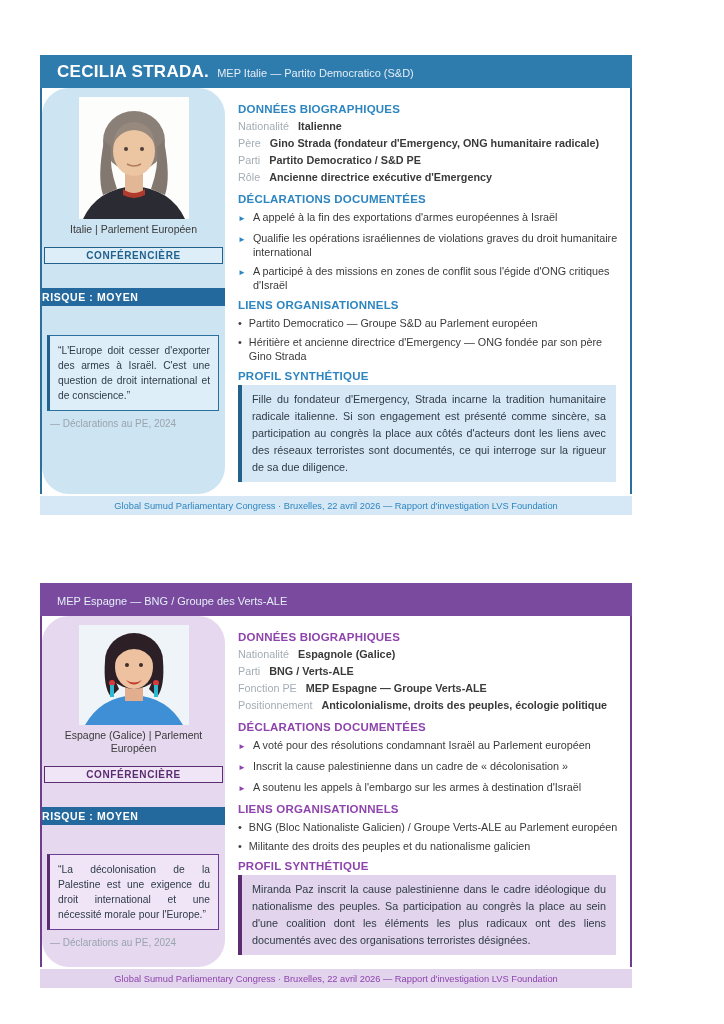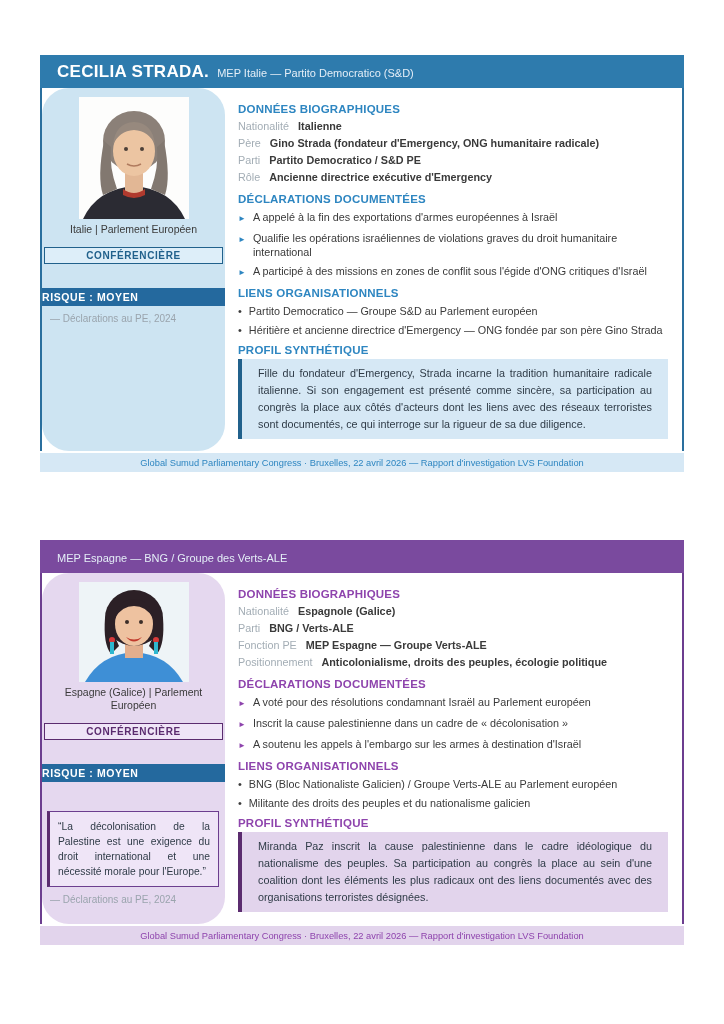--- a/index.html
+++ b/index.html
@@ -10,7 +10,7 @@
     padding:55px 40px 0 40px;
     color:#333;
   }
-  .card { width:644px; }
+  .card { width:592px; }
   .card + .card { margin-top:68px; }
 
   

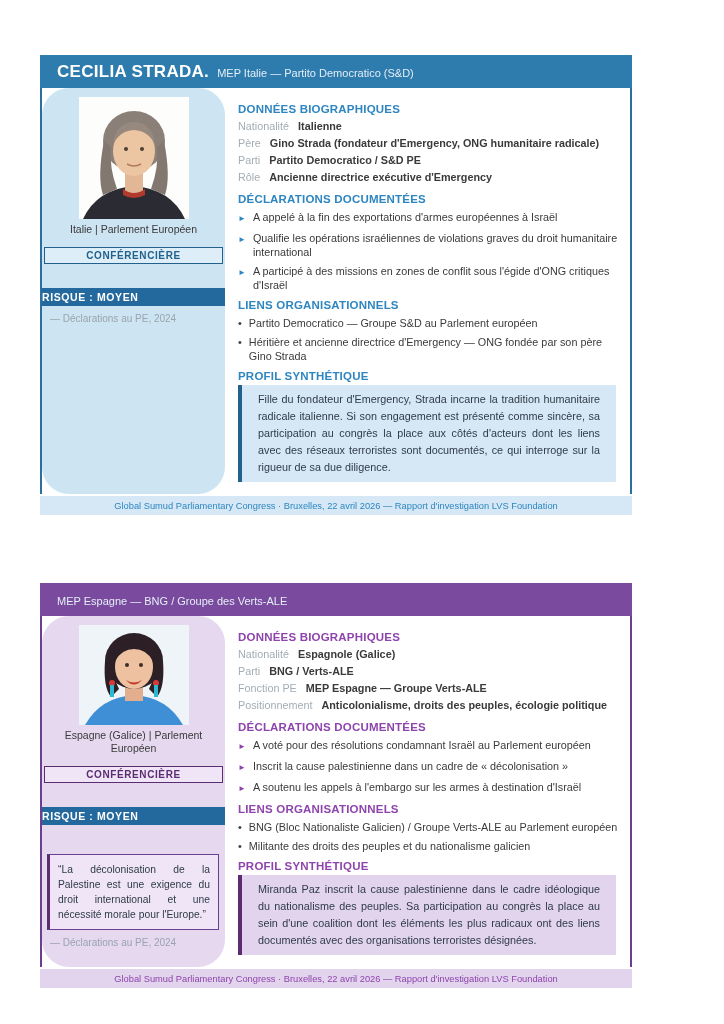--- a/index.html
+++ b/index.html
@@ -138,6 +138,9 @@
       <div class="photo-caption">Italie | Parlement Européen</div>
       <div class="role-badge">CONFÉRENCIÈRE</div>
       <div class="risk-badge">RISQUE : MOYEN</div>
+      <div class="quote-box">
+        <p>“L'Europe doit cesser d'exporter des armes à Israël. C'est une question de droit international et de conscience.”</p>
+      </div>
       <div class="quote-attr">— Déclarations au PE, 2024</div>
     </aside>
 

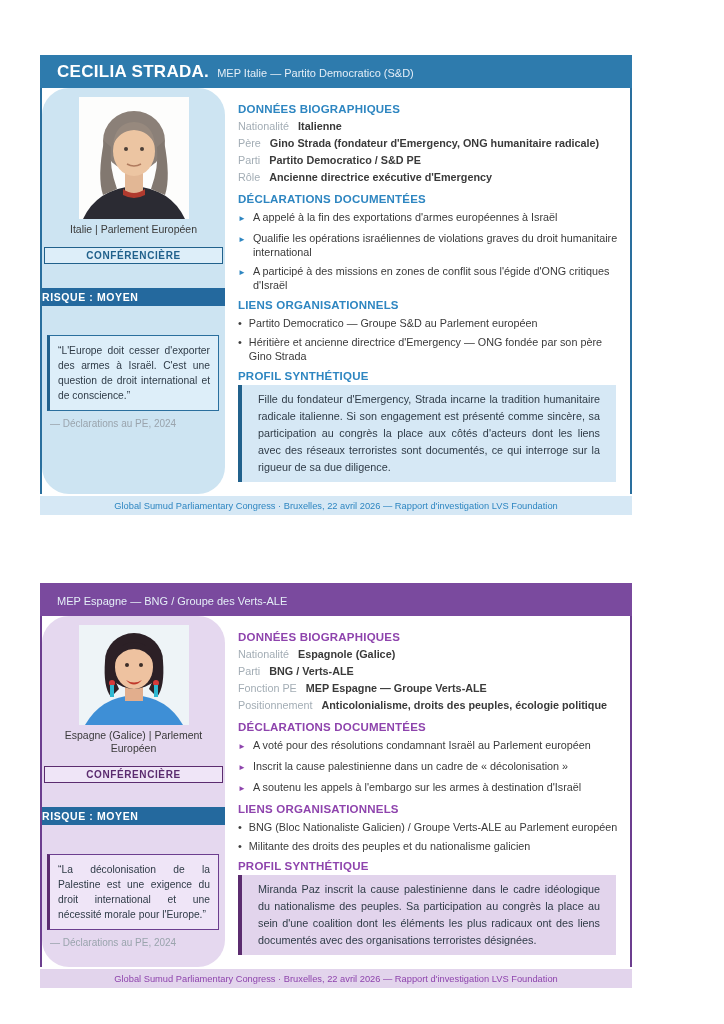--- a/index.html
+++ b/index.html
@@ -97,7 +97,7 @@
 
   .profile-box {
     background:var(--box); border-left:4px solid var(--dark);
-    padding:6px 16px; margin:2px 4px 4px 0;
+    padding:6px 10px; margin:2px 4px 4px 0;
     font-size:10.8px; line-height:17px; text-align:justify; color:#2f3b47;
   }
 

